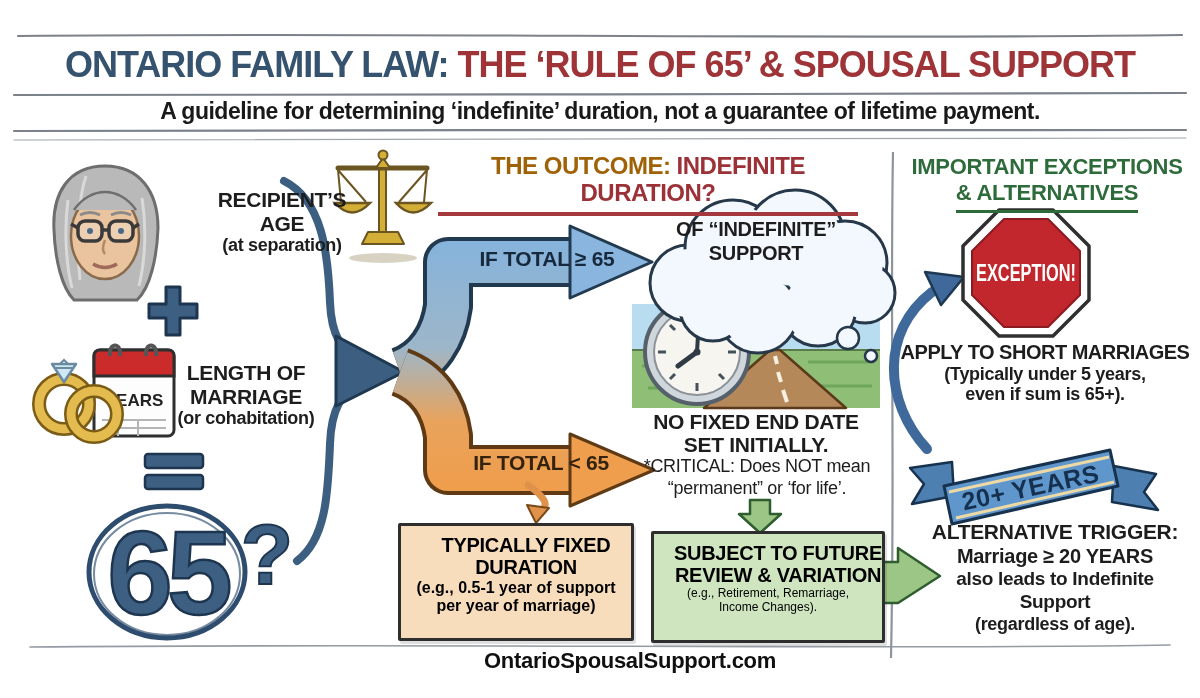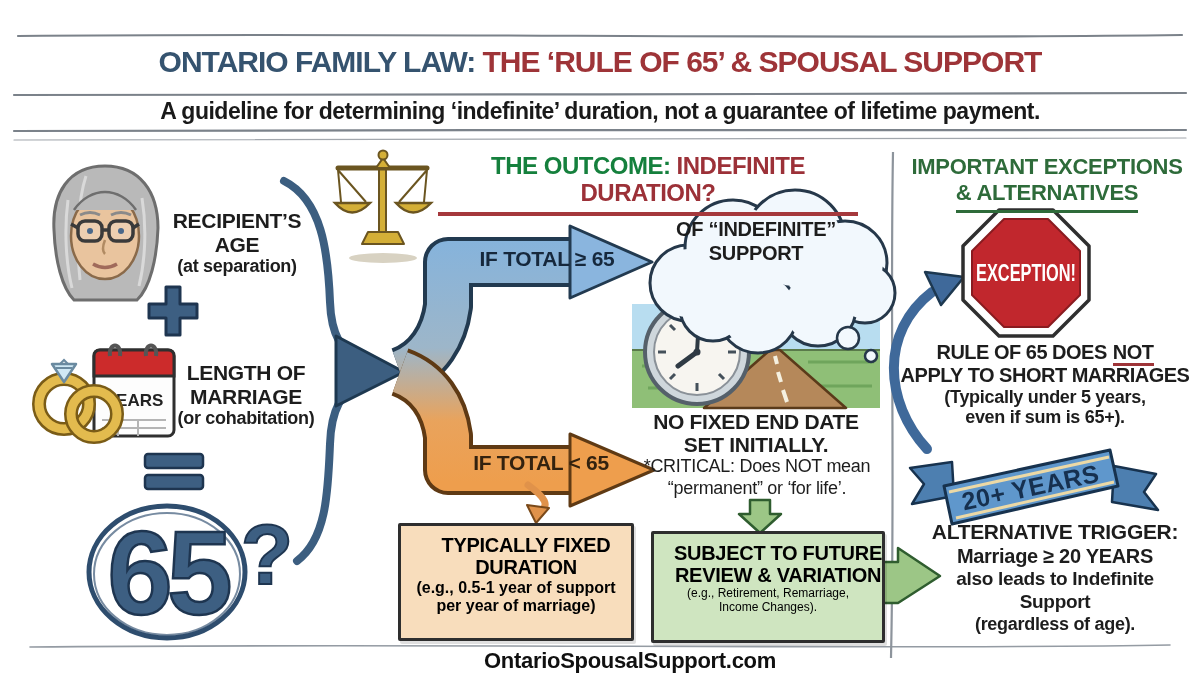--- a/index.html
+++ b/index.html
@@ -9,7 +9,7 @@
   svg text{font-family:"Liberation Sans",sans-serif;}
   .txt{position:absolute;text-align:center;color:#1d1d1d;line-height:1.12;letter-spacing:-0.3px;z-index:4;}
   .z1{z-index:1}.z2{z-index:2}.z3{z-index:3}
-  #title{left:0;top:45px;width:1200px;font-size:30px;font-weight:800;letter-spacing:-1px;}
+  #title{left:0;top:45px;width:1200px;font-size:36px;font-weight:800;letter-spacing:-1px;}
   #title .p1{color:#35536f;} #title .p2{color:#9e3438;}
   #subtitle{left:0;top:99px;width:1200px;font-size:23px;font-weight:700;color:#191919;letter-spacing:-0.5px;}
   .lbl{font-size:21px;font-weight:800;}

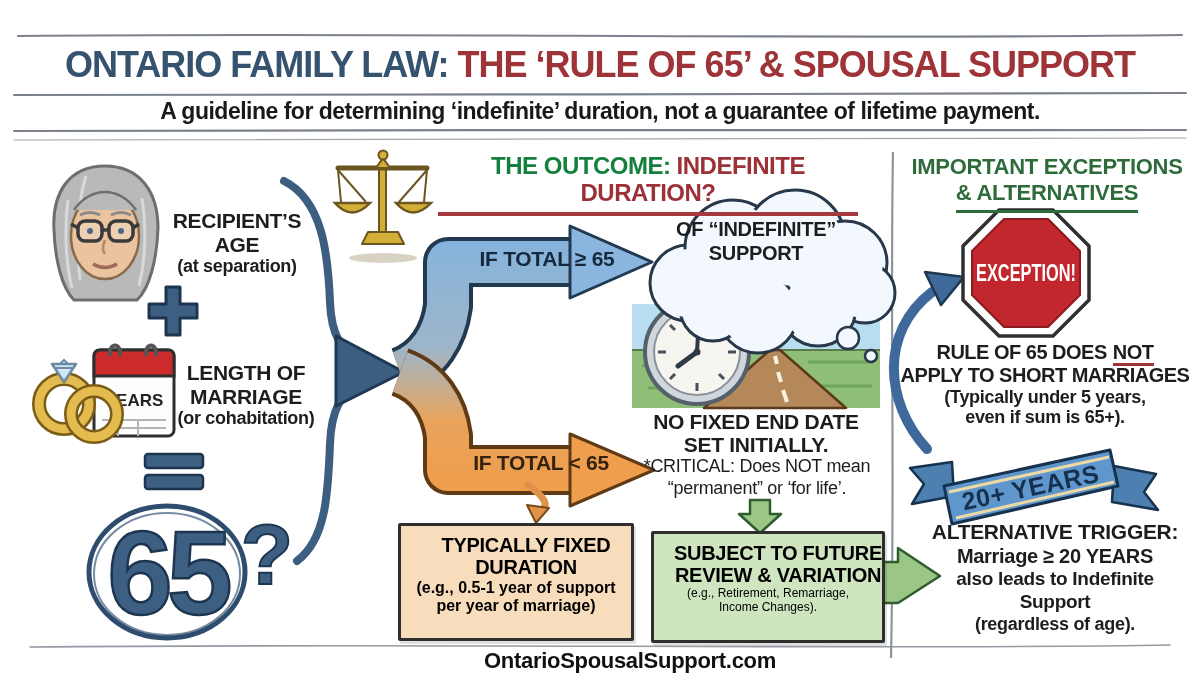--- a/index.html
+++ b/index.html
@@ -18,7 +18,7 @@
   #marriage-label{left:162px;top:361px;width:168px;}
   #outcome-heading{left:438px;top:153px;width:420px;font-size:24px;font-weight:800;
       border-bottom:4px solid #a5383c;padding-bottom:5px;letter-spacing:-0.5px;}
-  #outcome-heading .p1{color:#15803d;} #outcome-heading .p2{color:#9c3138;}
+  #outcome-heading .p1{color:#a16207;} #outcome-heading .p2{color:#9c3138;}
   #branch-over-label{left:458px;top:247px;width:178px;font-size:21px;font-weight:800;color:#16283c;}
   #branch-under-label{left:452px;top:451px;width:178px;font-size:21px;font-weight:800;color:#33220f;}
   #cloud-text{left:645px;top:217px;width:222px;font-size:20px;font-weight:800;line-height:1.2;}

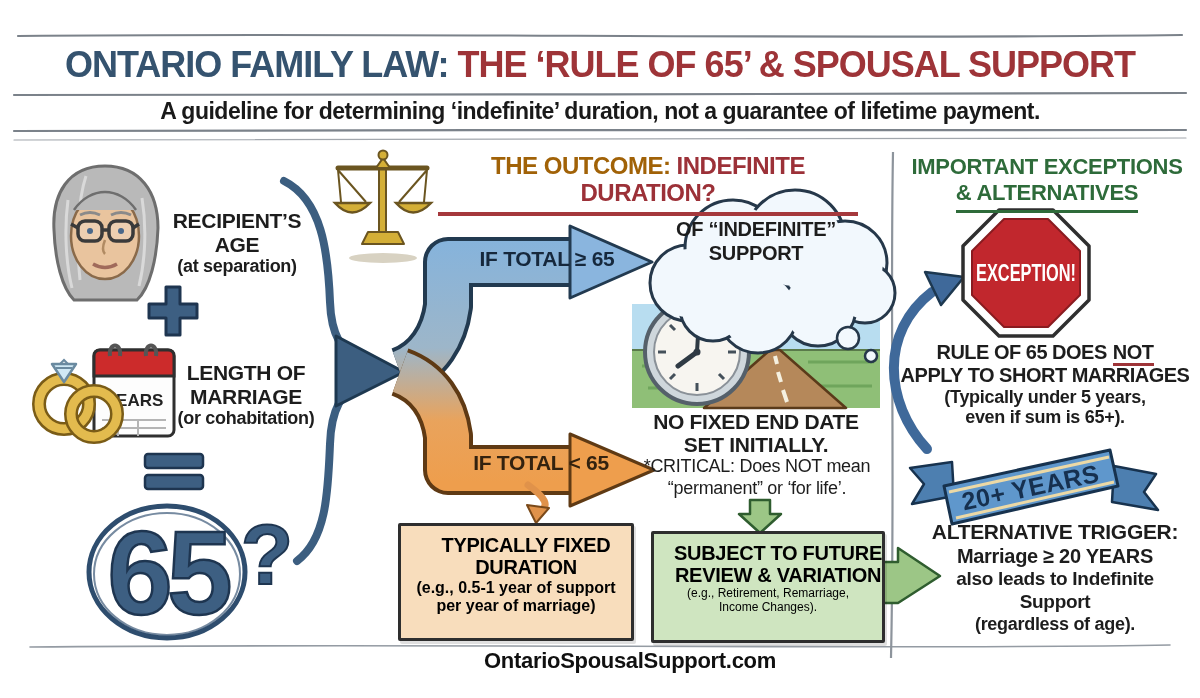--- a/index.html
+++ b/index.html
@@ -14,7 +14,7 @@
   #subtitle{left:0;top:99px;width:1200px;font-size:23px;font-weight:700;color:#191919;letter-spacing:-0.5px;}
   .lbl{font-size:21px;font-weight:800;}
   .lbl .small{font-size:18px;font-weight:700;}
-  #recipient-label{left:158px;top:209px;width:158px;}
+  #recipient-label{left:158px;top:188px;width:158px;padding-left:45px;}
   #marriage-label{left:162px;top:361px;width:168px;}
   #outcome-heading{left:438px;top:153px;width:420px;font-size:24px;font-weight:800;
       border-bottom:4px solid #a5383c;padding-bottom:5px;letter-spacing:-0.5px;}

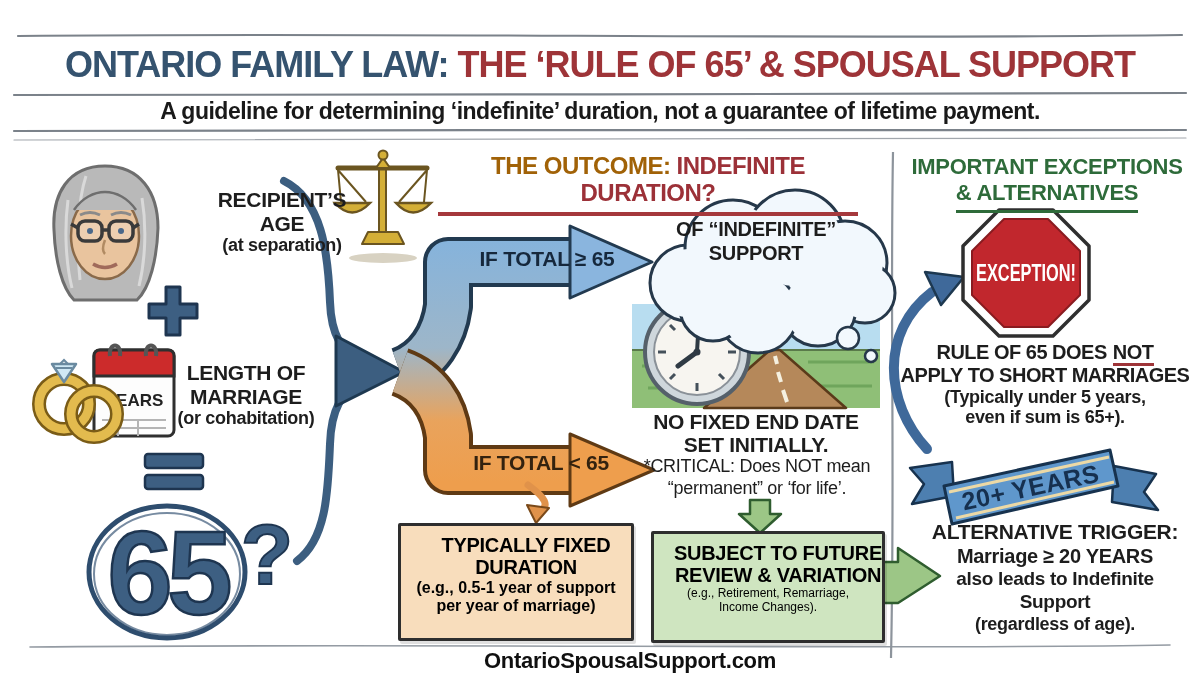--- a/index.html
+++ b/index.html
@@ -280,7 +280,6 @@
   </div>
 
   <div class="txt" id="rule65-text">
-    <div><span>RULE OF 65 DOES</span><span class="not">NOT</span></div>
     <div>APPLY TO SHORT MARRIAGES</div>
     <div class="sub">(Typically under 5 years,</div>
     <div class="sub">even if sum is 65+).</div>

